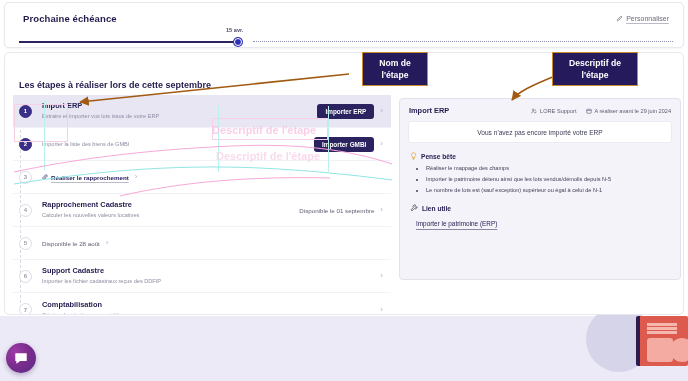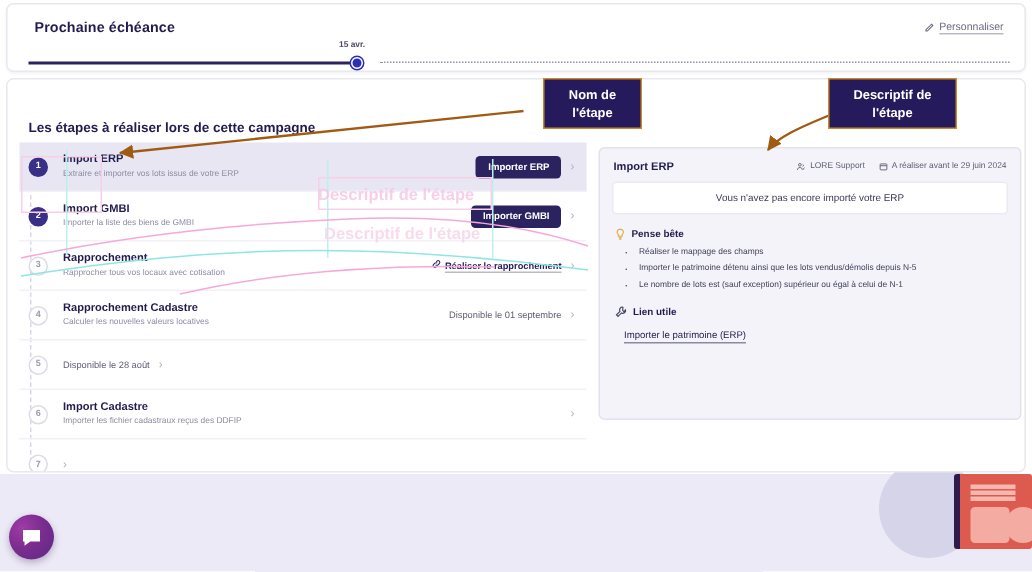--- a/index.html
+++ b/index.html
@@ -314,7 +314,7 @@
   </div>
 
   <div class="main-panel">
-    <div class="section-title">Les étapes à réaliser lors de cette campagne</div>
+    <div class="section-title">Les étapes à réaliser lors de cette septembre</div>
     <div class="rail"></div>
     <div class="steps" id="steps-list">
         <div class="step active">

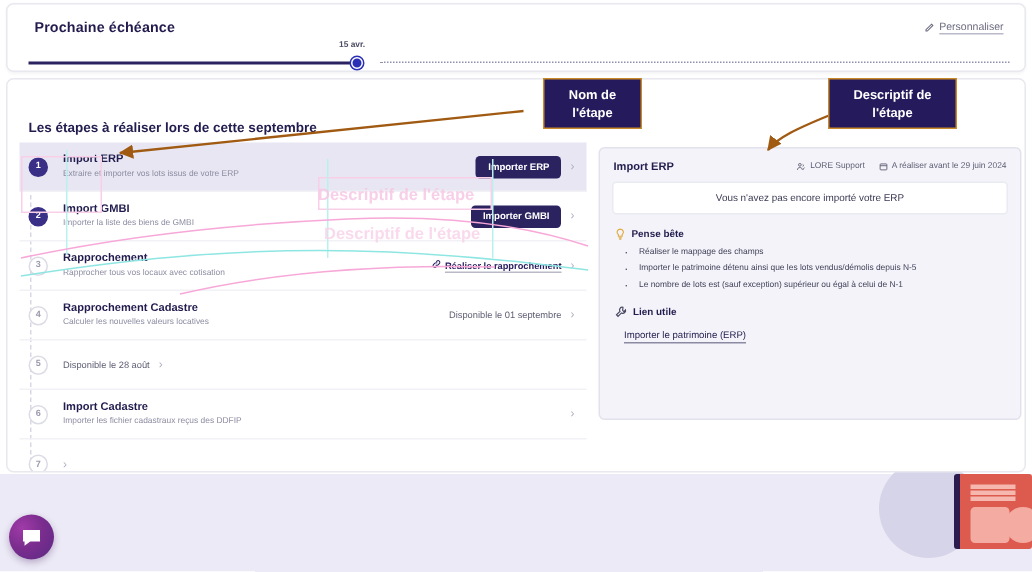--- a/index.html
+++ b/index.html
@@ -331,7 +331,6 @@
         <div class="step">
           <div class="step-num done">2</div>
           <div class="step-texts">
-            <div class="step-title">Import GMBI</div>
             <div class="step-desc">Importer la liste des biens de GMBI</div>
           </div>
           <div class="step-right">

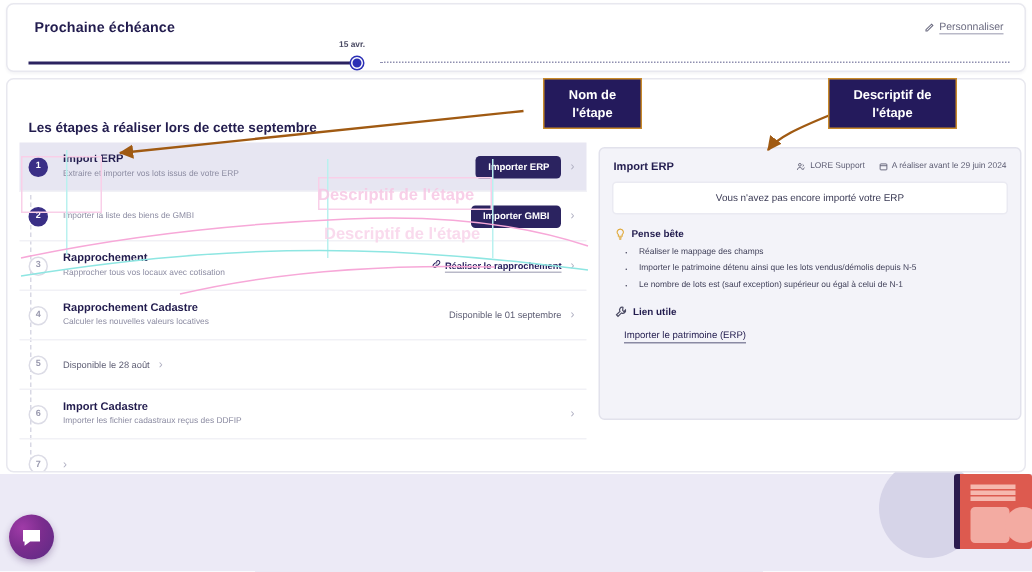--- a/index.html
+++ b/index.html
@@ -340,10 +340,6 @@
         </div>
         <div class="step">
           <div class="step-num todo">3</div>
-          <div class="step-texts">
-            <div class="step-title">Rapprochement</div>
-            <div class="step-desc">Rapprocher tous vos locaux avec cotisation</div>
-          </div>
           <div class="step-right">
             <a class="link-action">
               <span><svg width="6" height="6" viewBox="0 0 16 16" fill="none" stroke="#2b2360" stroke-width="1.8">

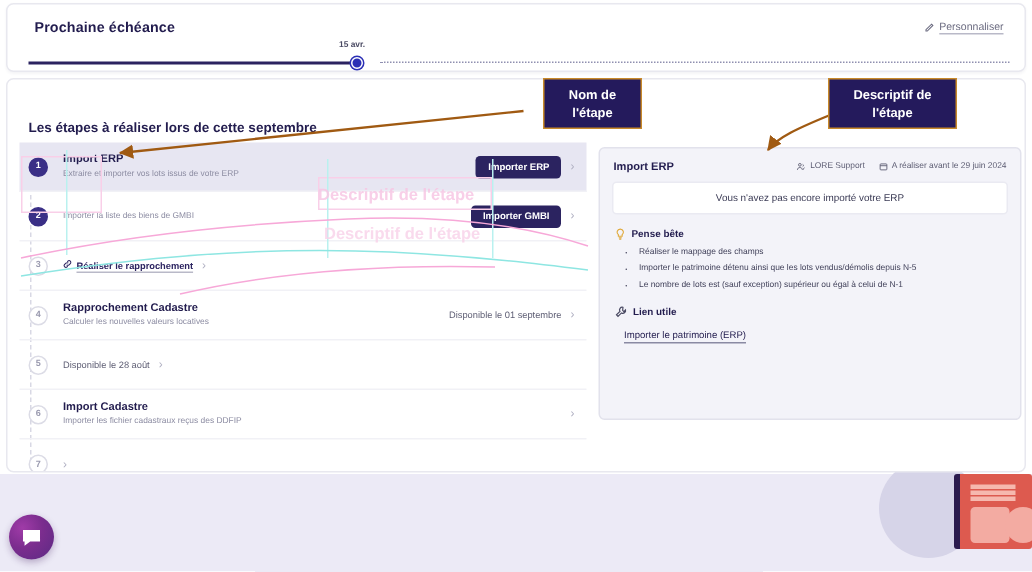--- a/index.html
+++ b/index.html
@@ -372,7 +372,7 @@
         <div class="step">
           <div class="step-num todo">6</div>
           <div class="step-texts">
-            <div class="step-title">Import Cadastre</div>
+            <div class="step-title">Support Cadastre</div>
             <div class="step-desc">Importer les fichier cadastraux reçus des DDFIP</div>
           </div>
           <div class="step-right">

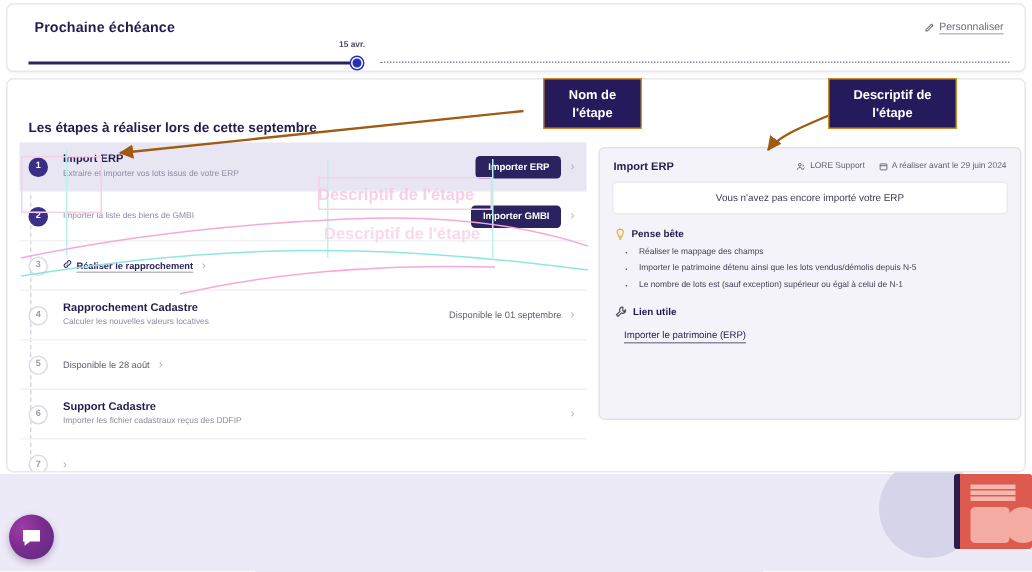--- a/index.html
+++ b/index.html
@@ -381,6 +381,10 @@
         </div>
         <div class="step">
           <div class="step-num todo">7</div>
+          <div class="step-texts">
+            <div class="step-title">Comptabilisation</div>
+            <div class="step-desc">Générer les écritures comptables</div>
+          </div>
           <div class="step-right">
             <div class="chev">›</div>
           </div>

